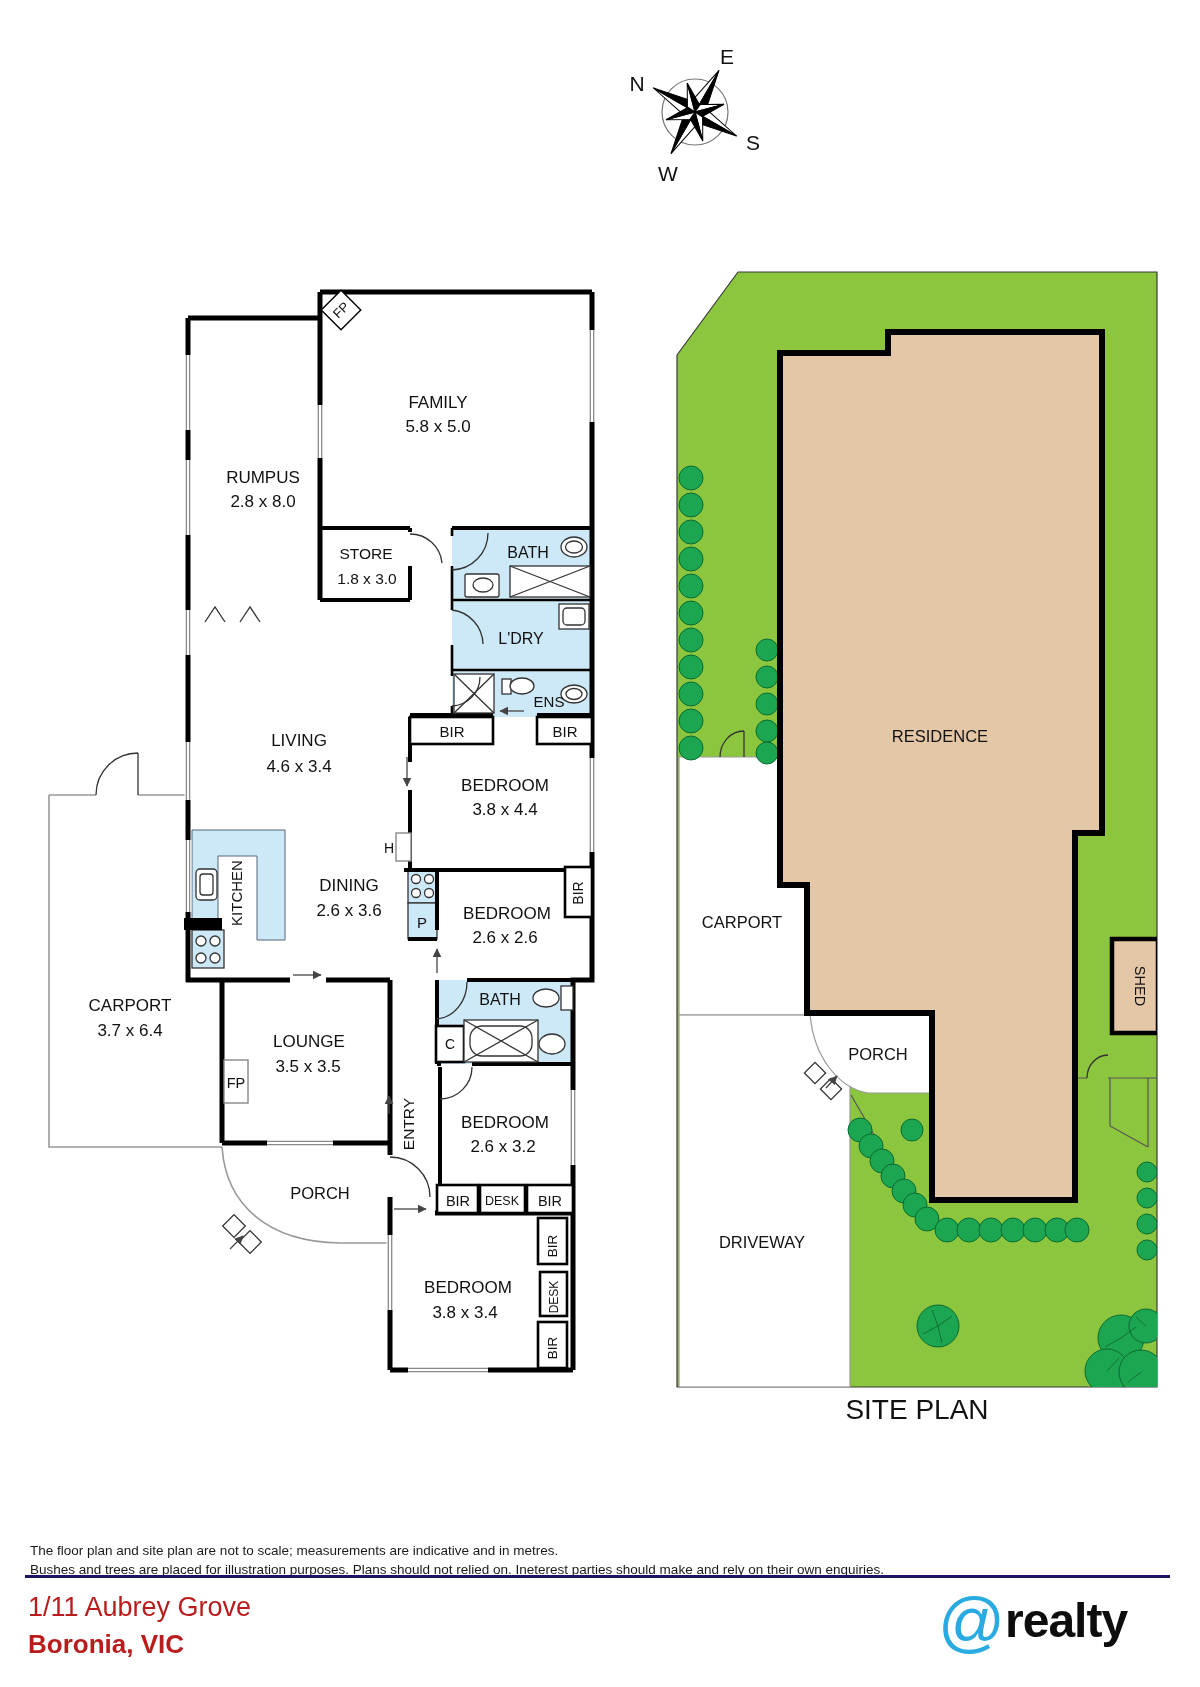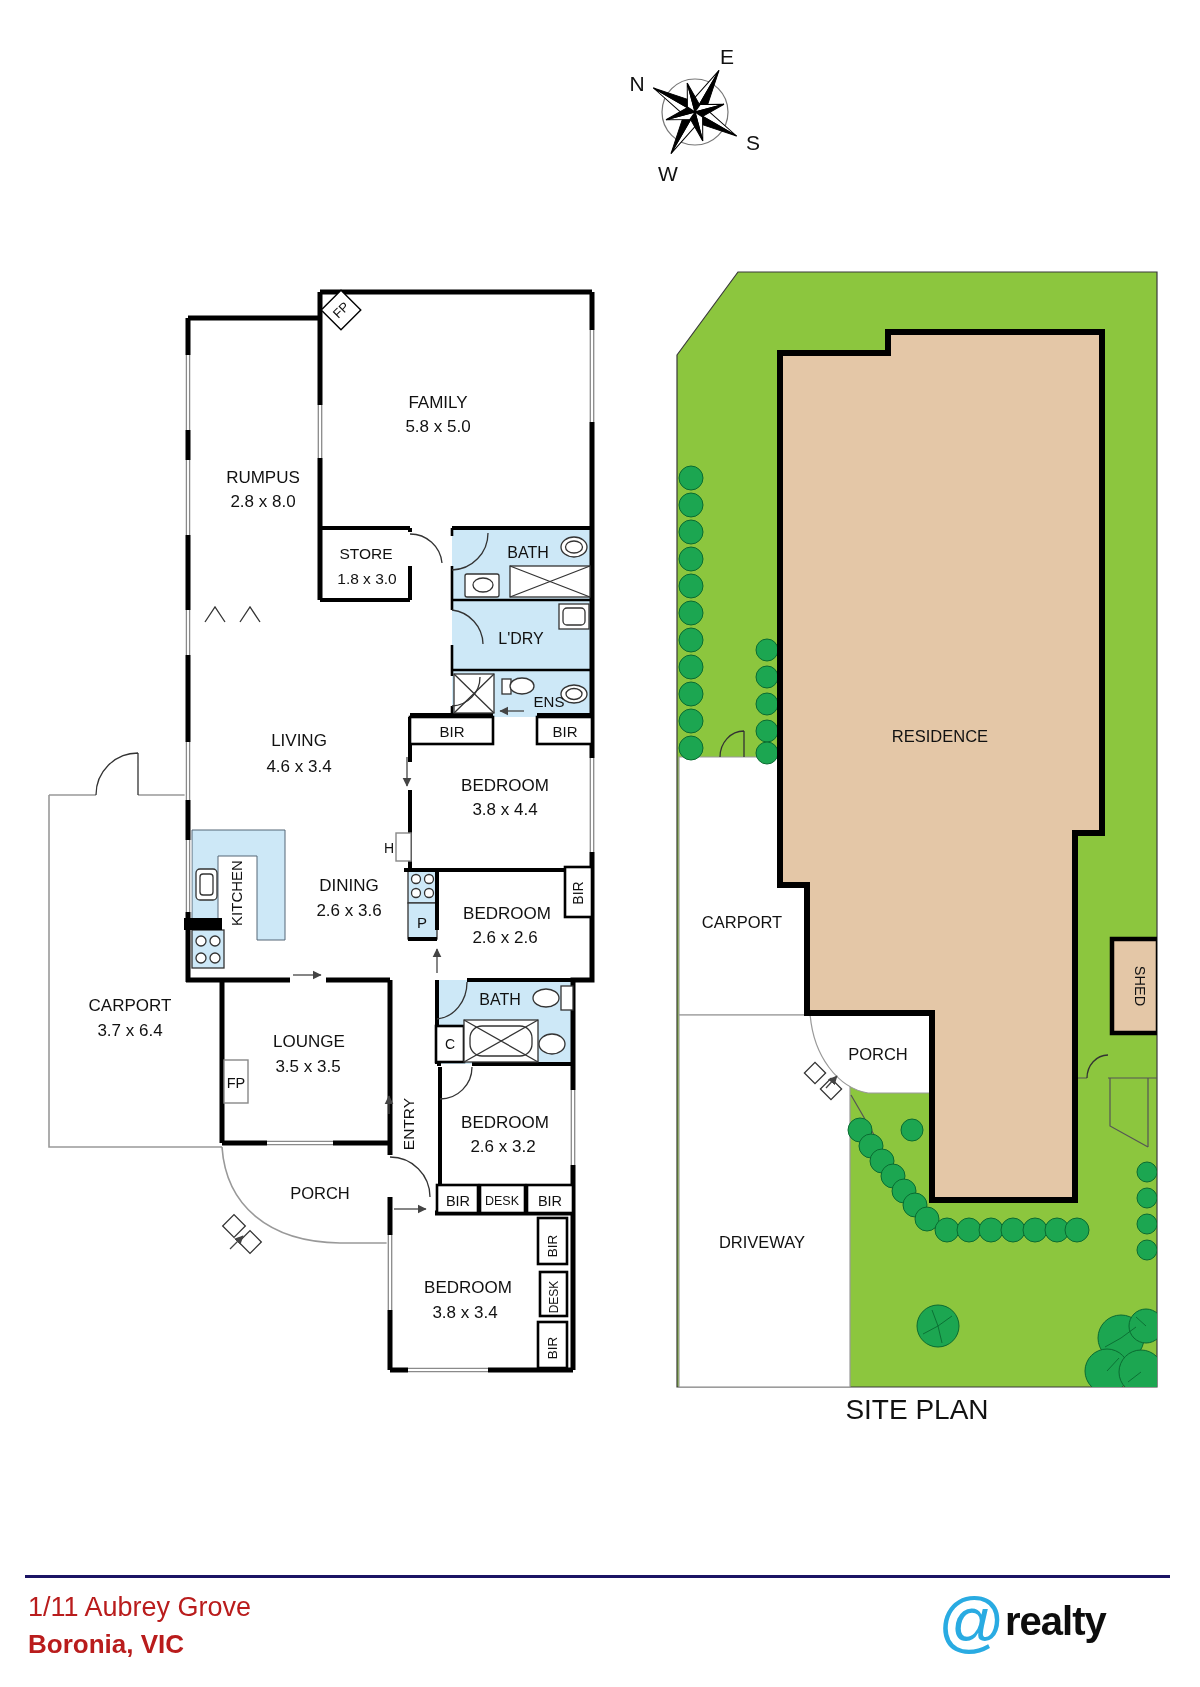--- a/index.html
+++ b/index.html
@@ -368,6 +368,7 @@
 </svg>
 
   <div class="footer-disclaimer">
+    <div>The floor plan and site plan are not to scale; measurements are indicative and in metres.</div>
   </div>
   <div class="navy-rule"></div>
   <div class="address">

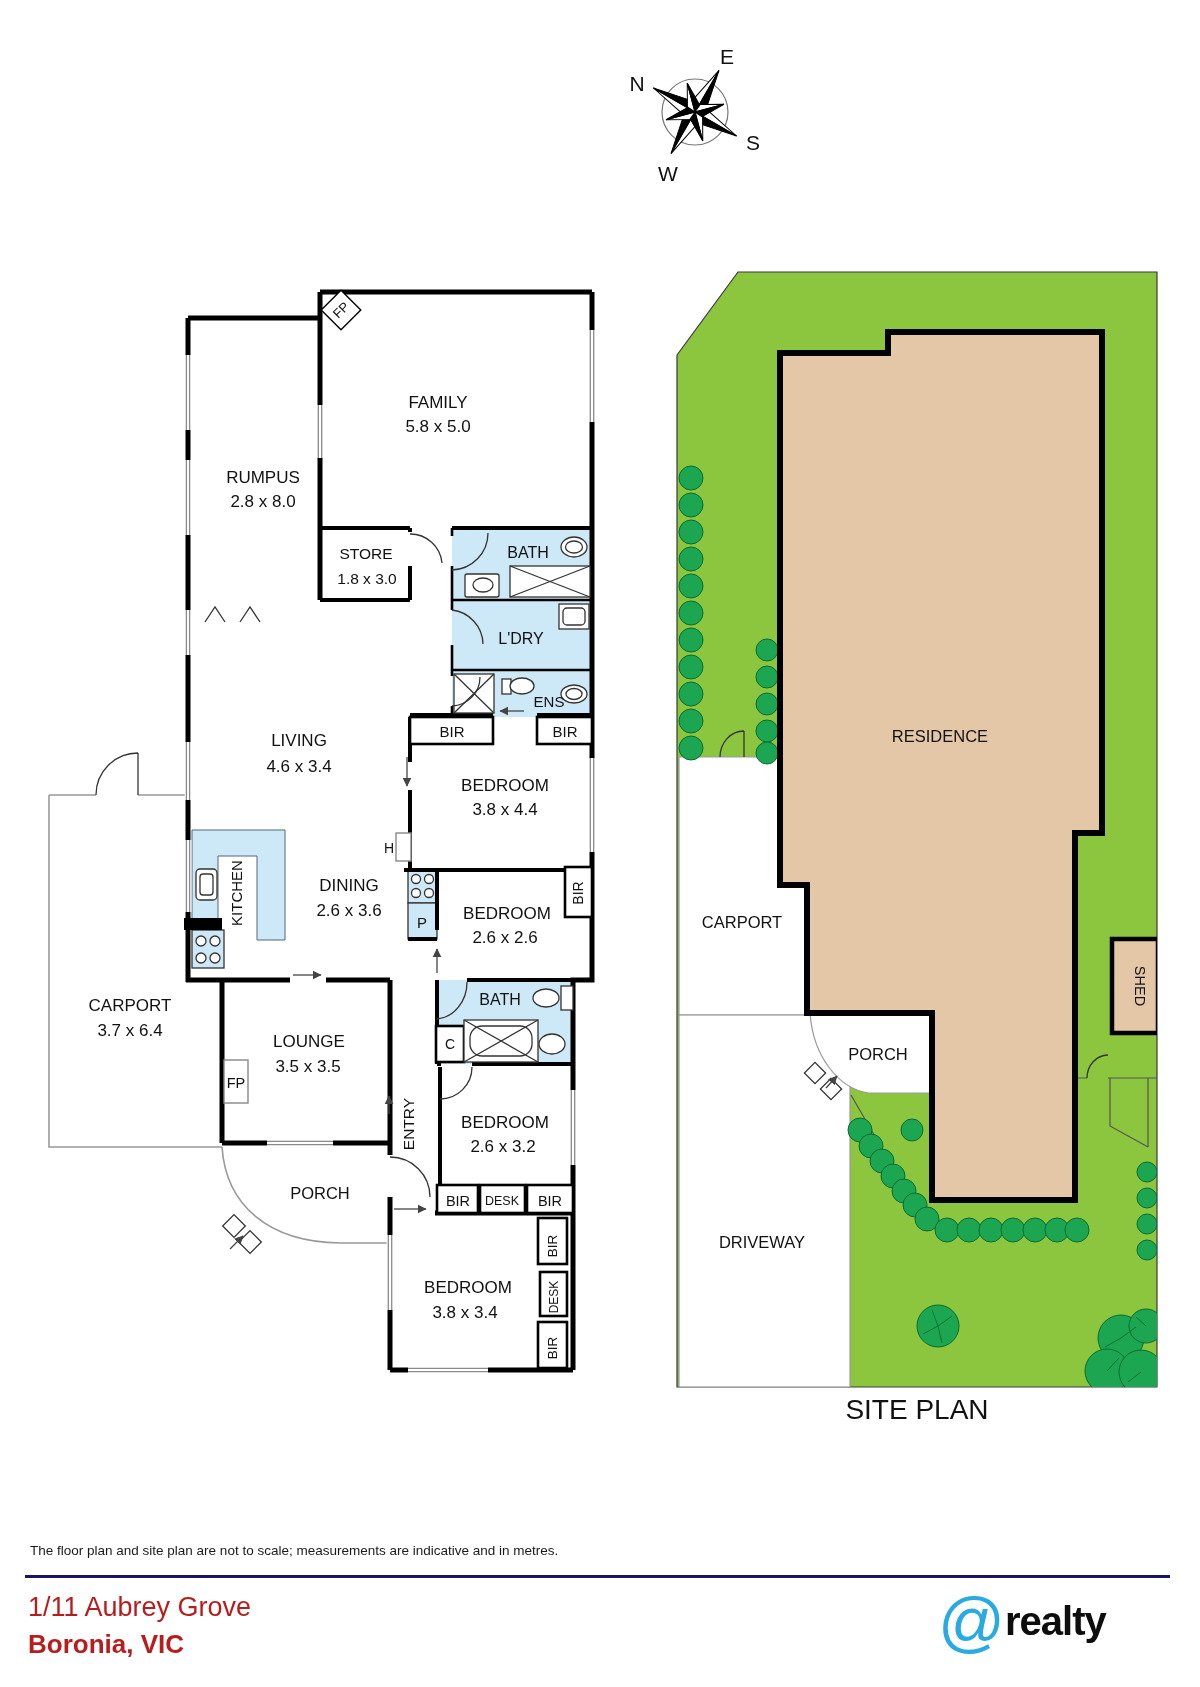--- a/index.html
+++ b/index.html
@@ -369,6 +369,7 @@
 
   <div class="footer-disclaimer">
     <div>The floor plan and site plan are not to scale; measurements are indicative and in metres.</div>
+    <div>Bushes and trees are placed for illustration purposes. Plans should not relied on. Ineterest parties should make and rely on their own enquiries.</div>
   </div>
   <div class="navy-rule"></div>
   <div class="address">

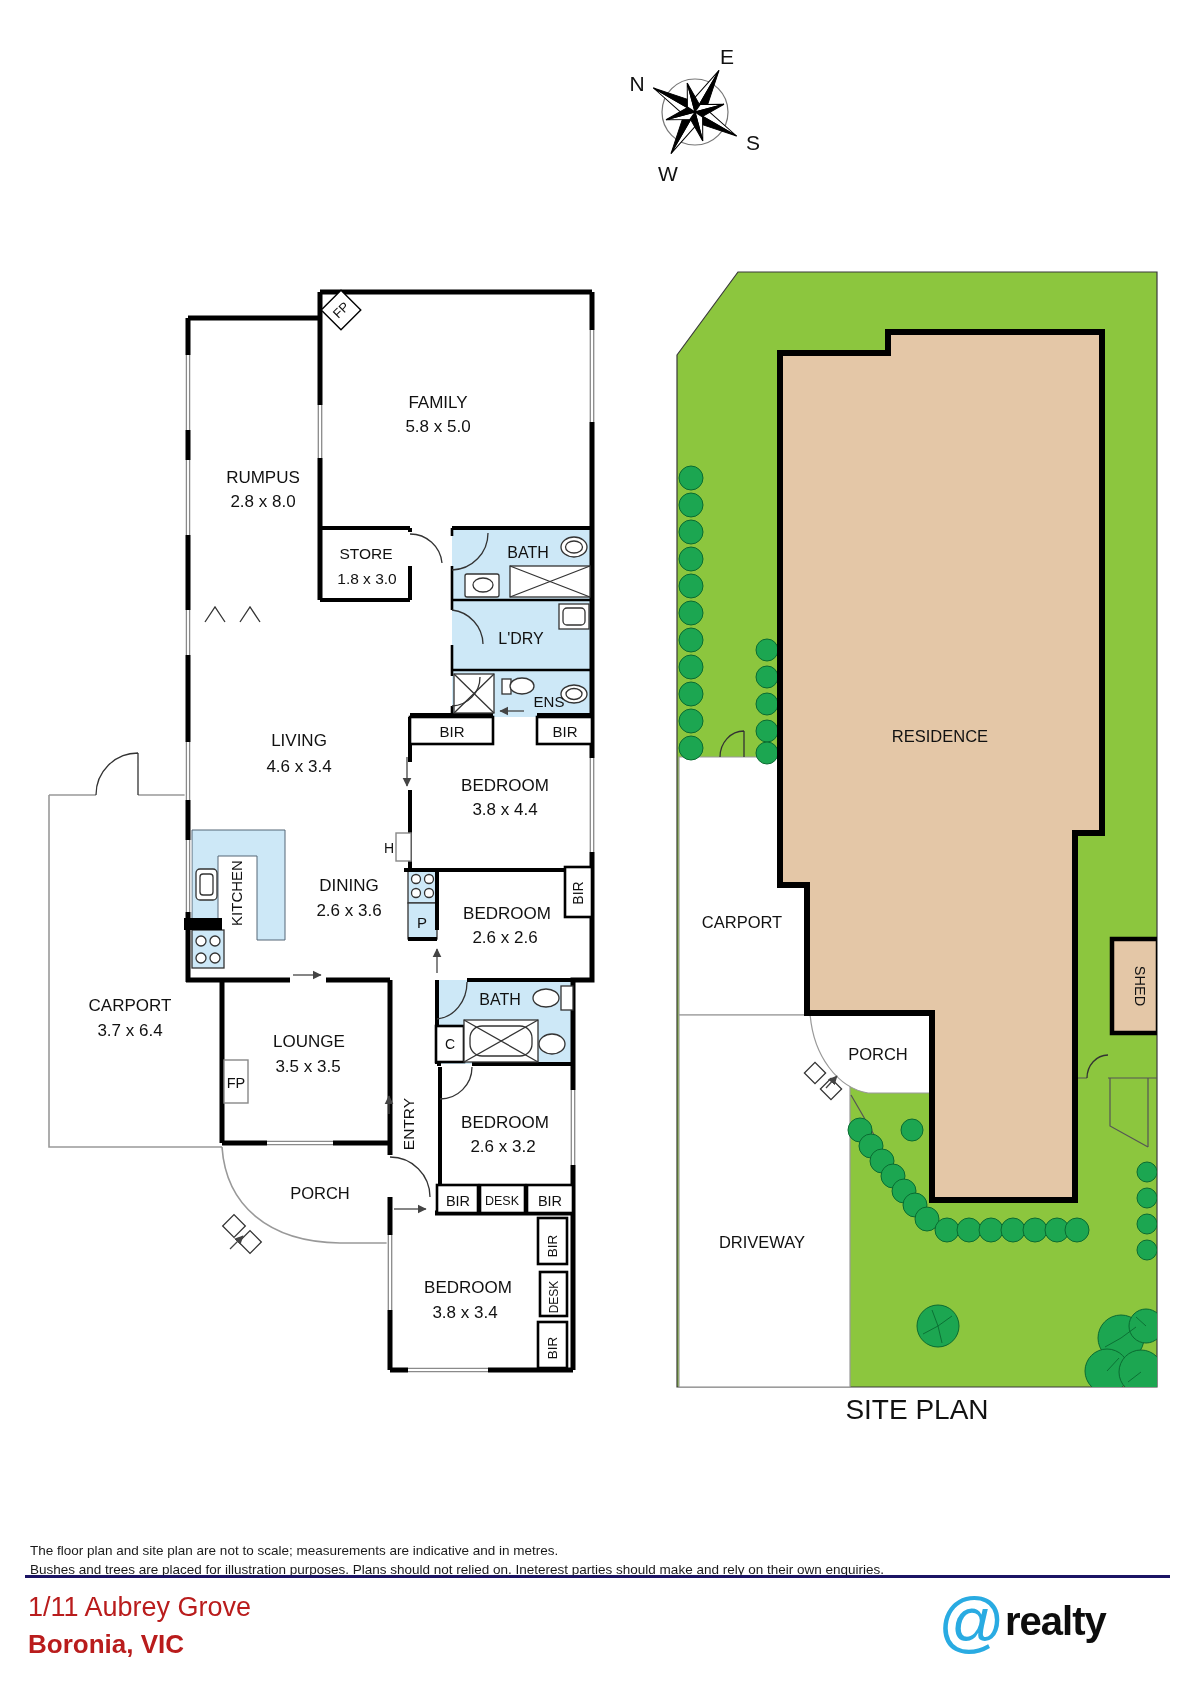--- a/index.html
+++ b/index.html
@@ -27,7 +27,7 @@
   .address .l2{font-size:26px;font-weight:700;margin-top:6px;}
   .logo{position:absolute;left:938px;top:1588px;display:flex;align-items:center;}
   .logo .at{color:#29ABE2;font-size:66px;font-weight:400;line-height:66px;}
-  .logo .name{color:#0d0d0d;font-size:40px;font-weight:700;letter-spacing:-1px;line-height:60px;}
+  .logo .name{color:#0d0d0d;font-size:48px;font-weight:700;letter-spacing:-1px;line-height:60px;}
 </style>
 </head>
 <body>

